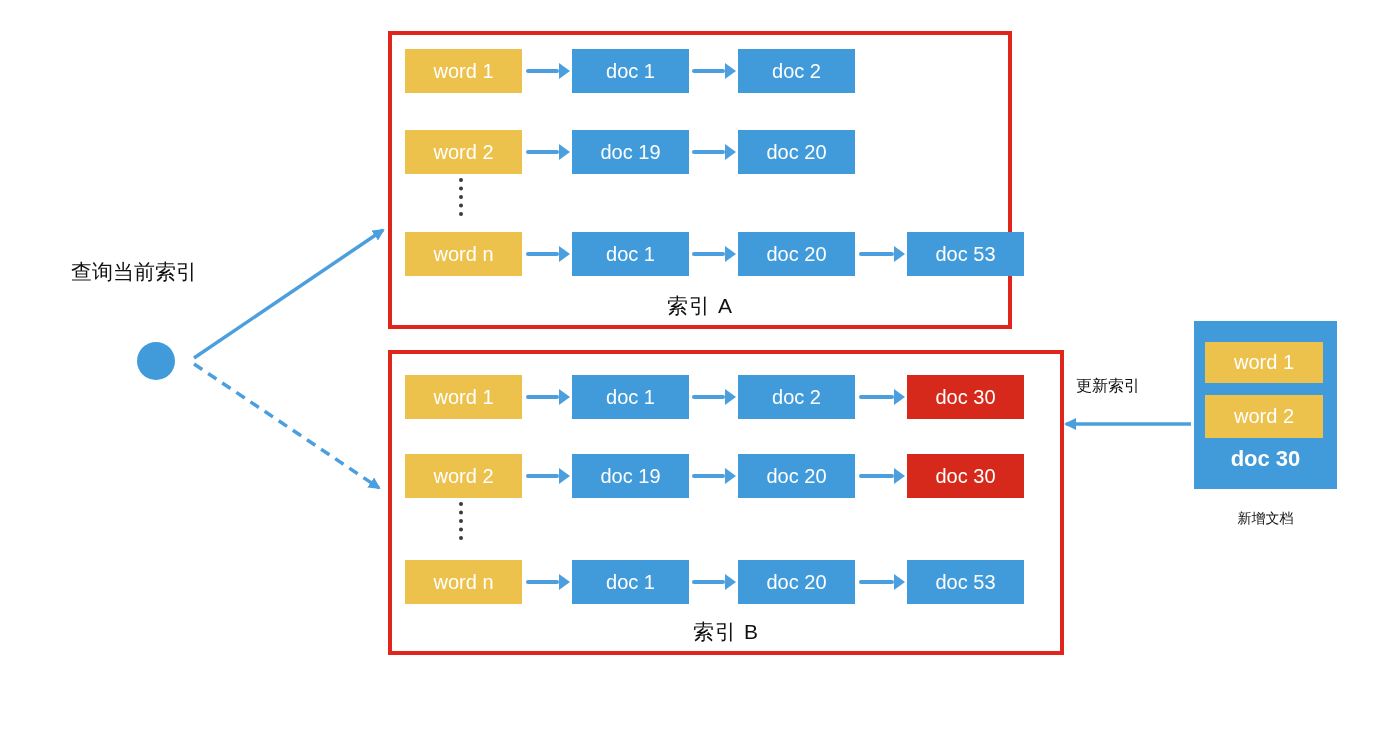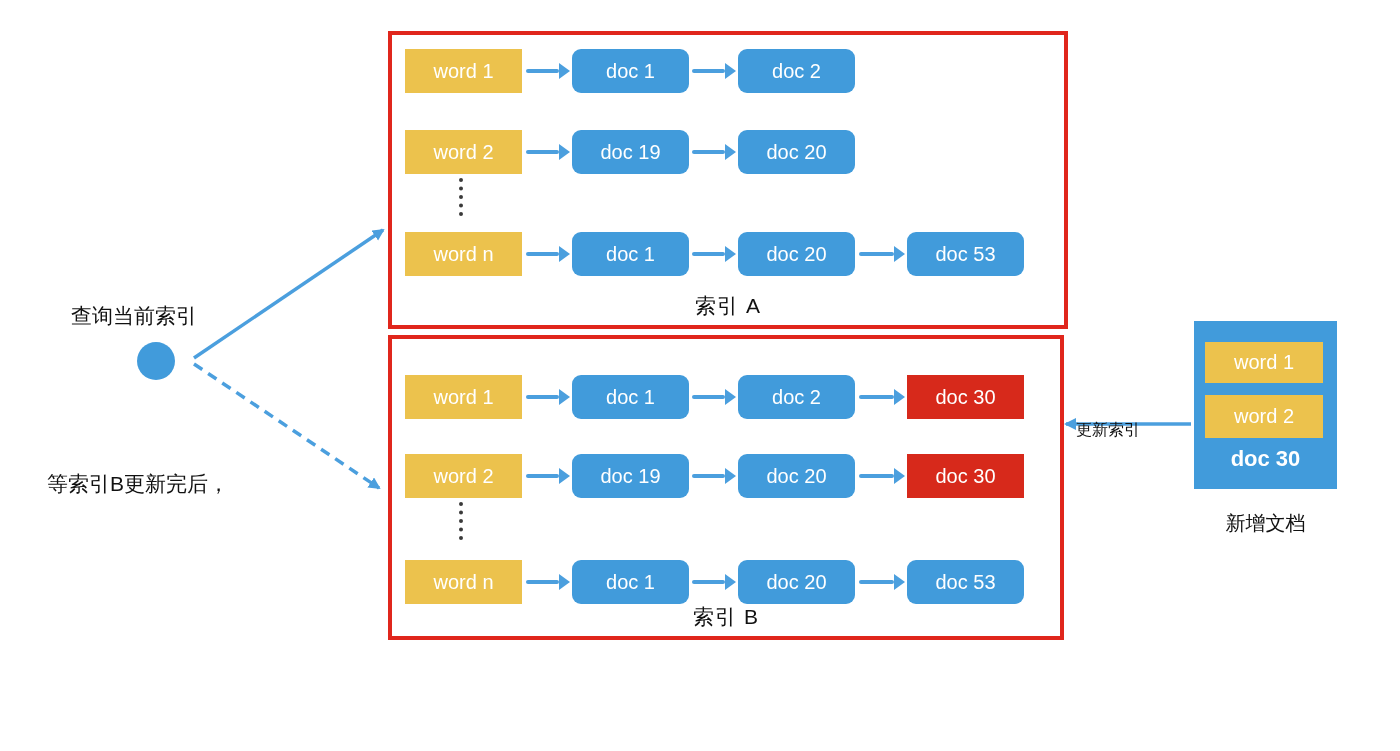--- a/index.html
+++ b/index.html
@@ -47,7 +47,7 @@
     font-size:20px;
   }
   .node.word{background:var(--yellow);}
-  .node.doc{background:var(--blue);border-radius:9px;}
+  .node.doc{background:var(--blue);}
   .node.docnew{background:var(--red);}
 
   .harrow{position:absolute;height:16px;}

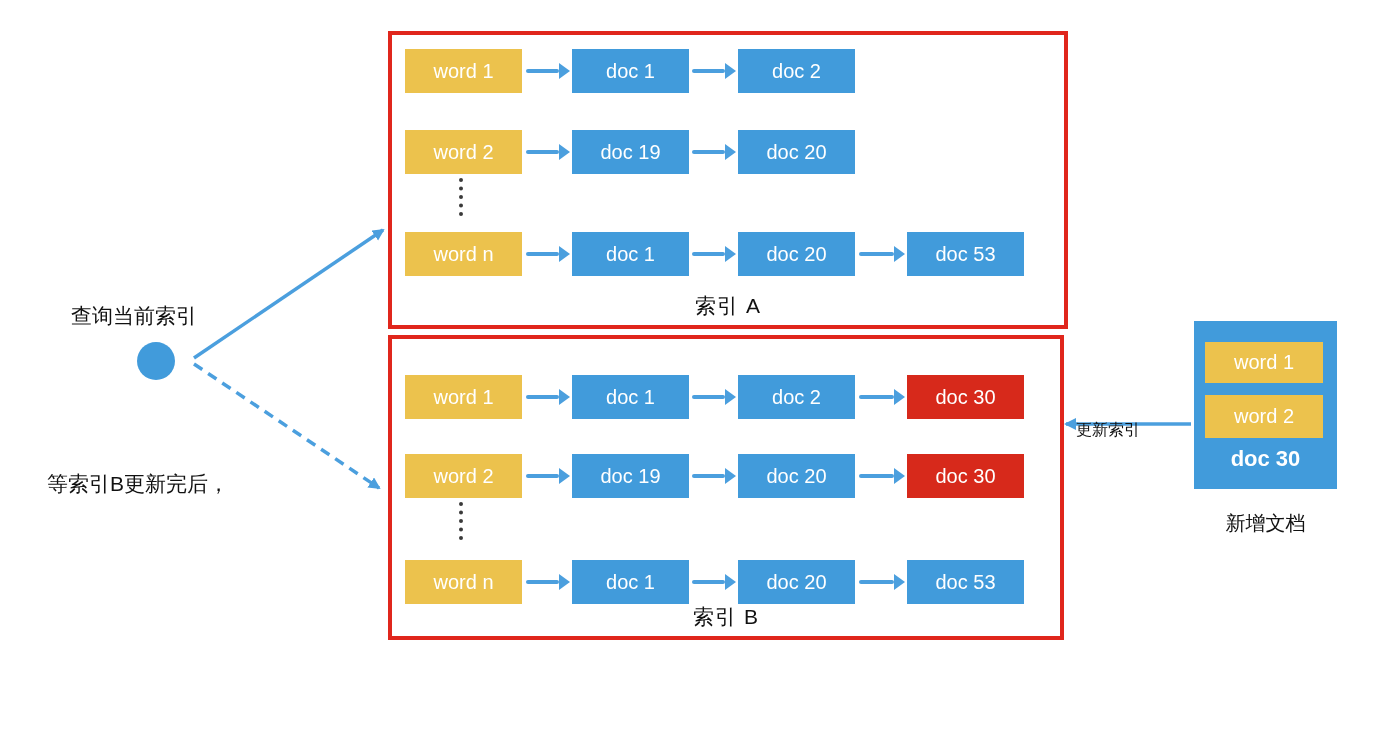--- a/index.html
+++ b/index.html
@@ -72,7 +72,7 @@
     border-left:4px dotted #3a3a3a;
   }
 
-  .side-label{position:absolute;font-size:21px;color:var(--ink);white-space:nowrap;margin-top:44px;}
+  .side-label{position:absolute;font-size:21px;color:var(--ink);white-space:nowrap;}
   .note-block{position:absolute;left:47px;top:468px;font-size:21px;line-height:31.5px;color:var(--ink);white-space:nowrap;}
 
   .newdoc{

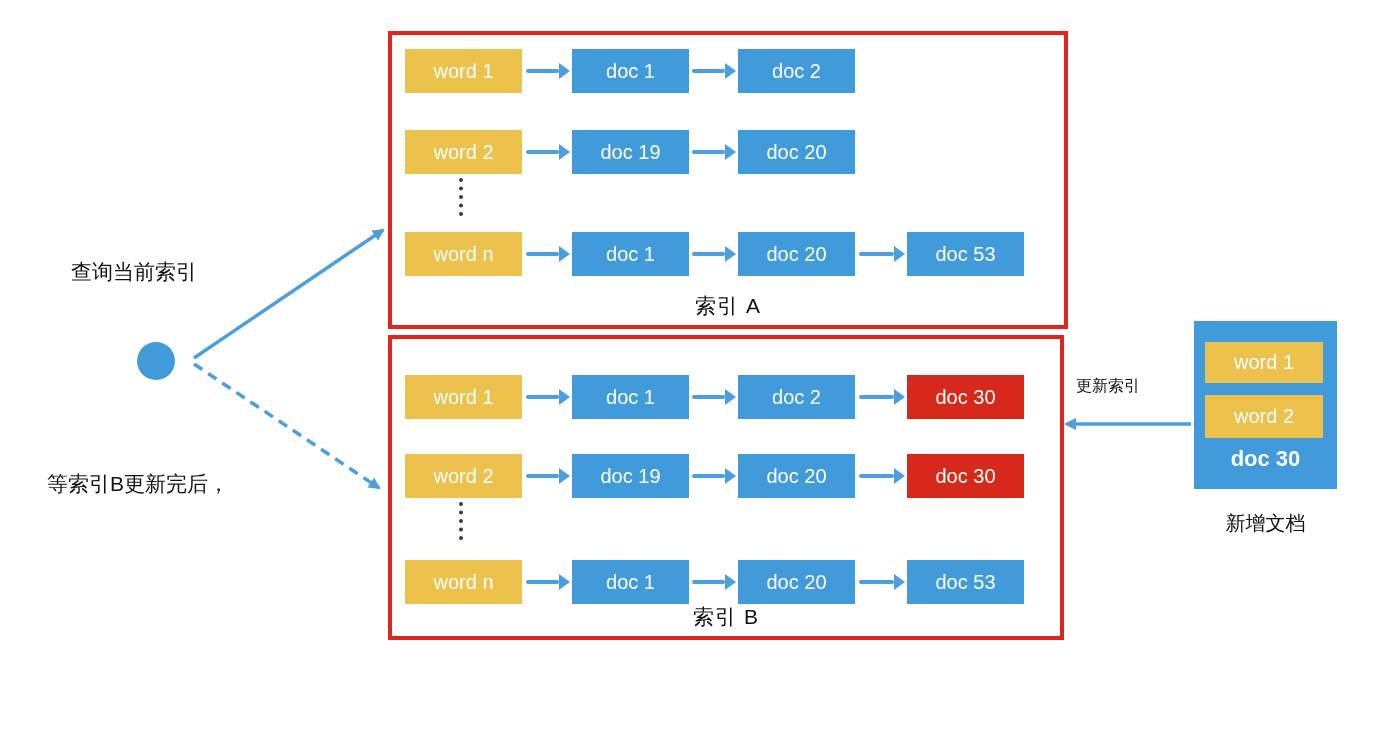--- a/index.html
+++ b/index.html
@@ -119,7 +119,7 @@
     <div>等索引B更新完后，</div>
   </div>
 
-  <div class="panel" style="left:388px;top:31px;width:680px;height:298px">
+  <div class="panel" style="left:388px;top:31px;width:624px;height:298px">
     <div class="panel-title">索引 A</div>
   </div>
 

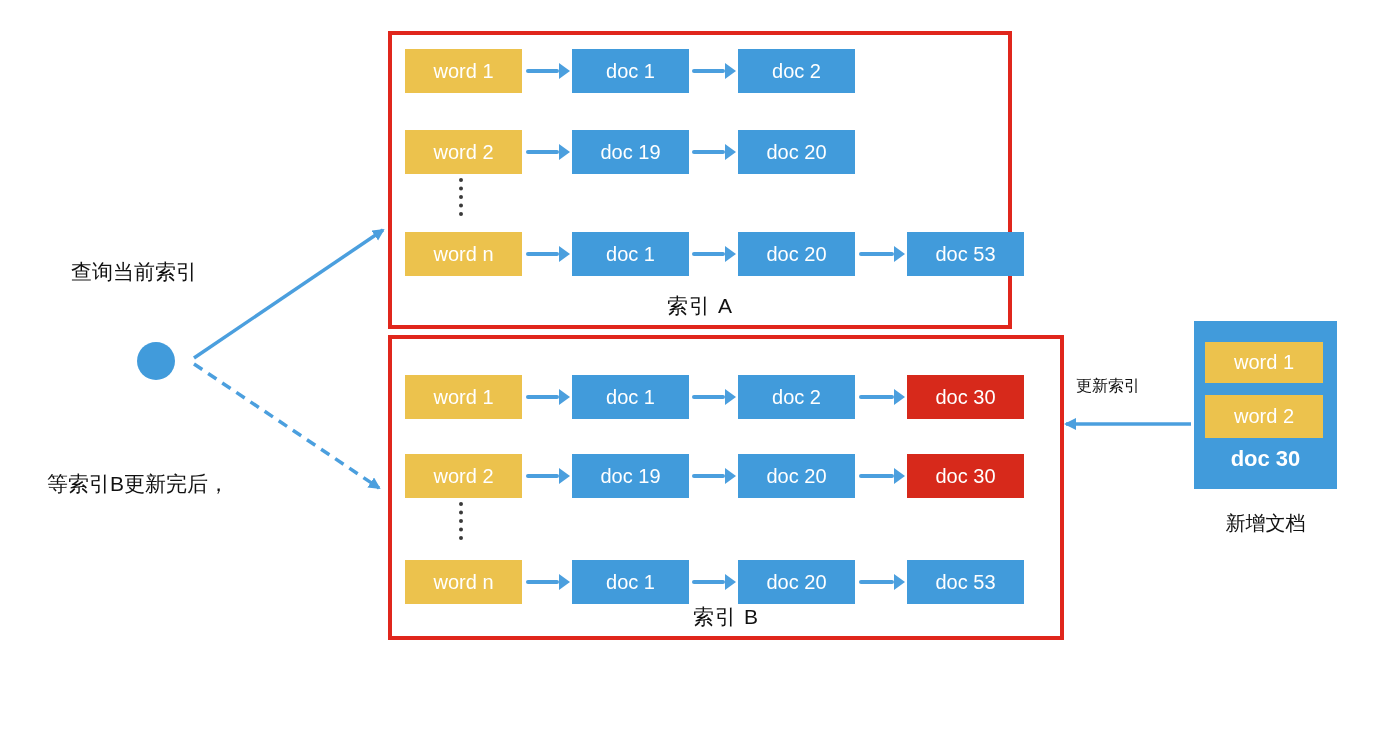--- a/index.html
+++ b/index.html
@@ -116,7 +116,6 @@
   <div class="side-label" style="left:71px;top:258px">查询当前索引</div>
 
   <div class="note-block">
-    <div>等索引B更新完后，</div>
   </div>
 
   <div class="panel" style="left:388px;top:31px;width:624px;height:298px">

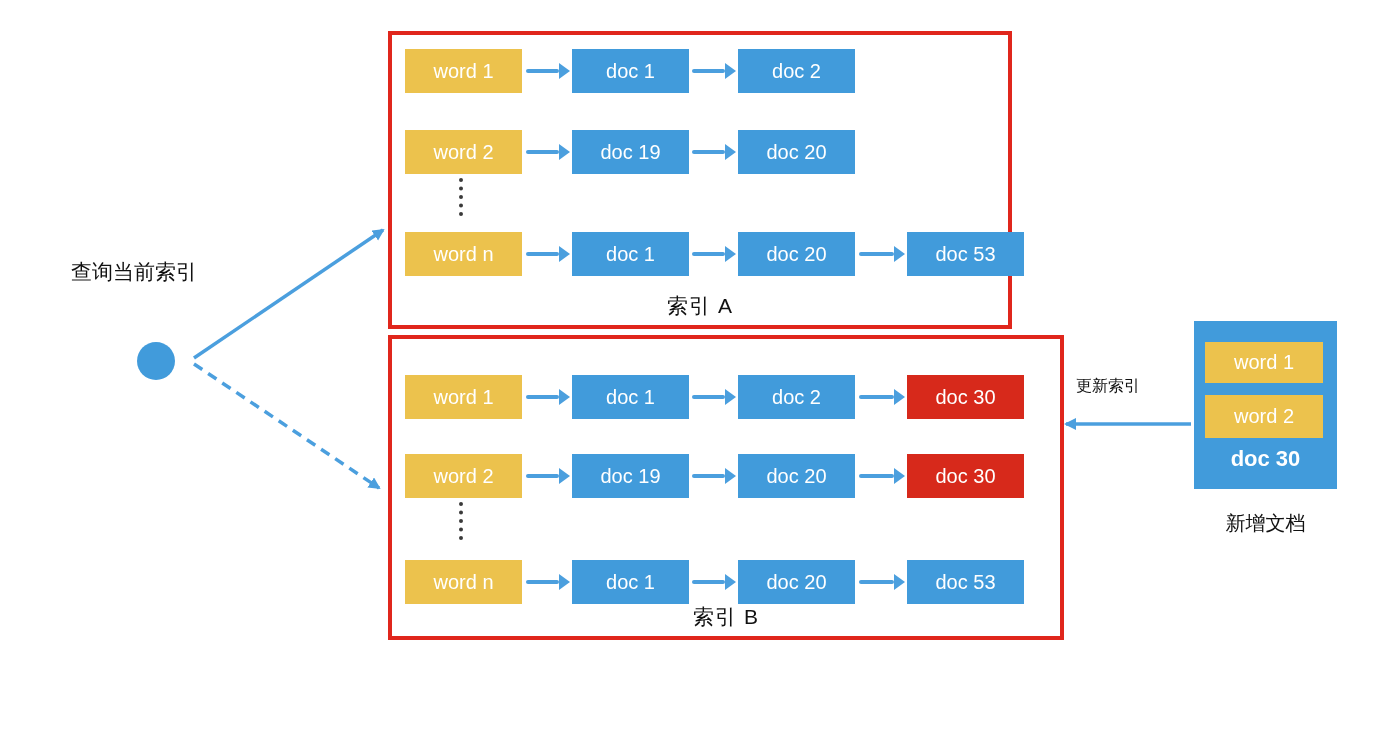--- a/index.html
+++ b/index.html
@@ -92,7 +92,7 @@
   }
   .newdoc-caption{
     position:absolute;left:1194px;top:510px;width:143px;
-    text-align:center;font-size:20px;color:var(--ink);
+    text-align:center;font-size:14px;color:var(--ink);
     white-space:nowrap;
   }
 </style>

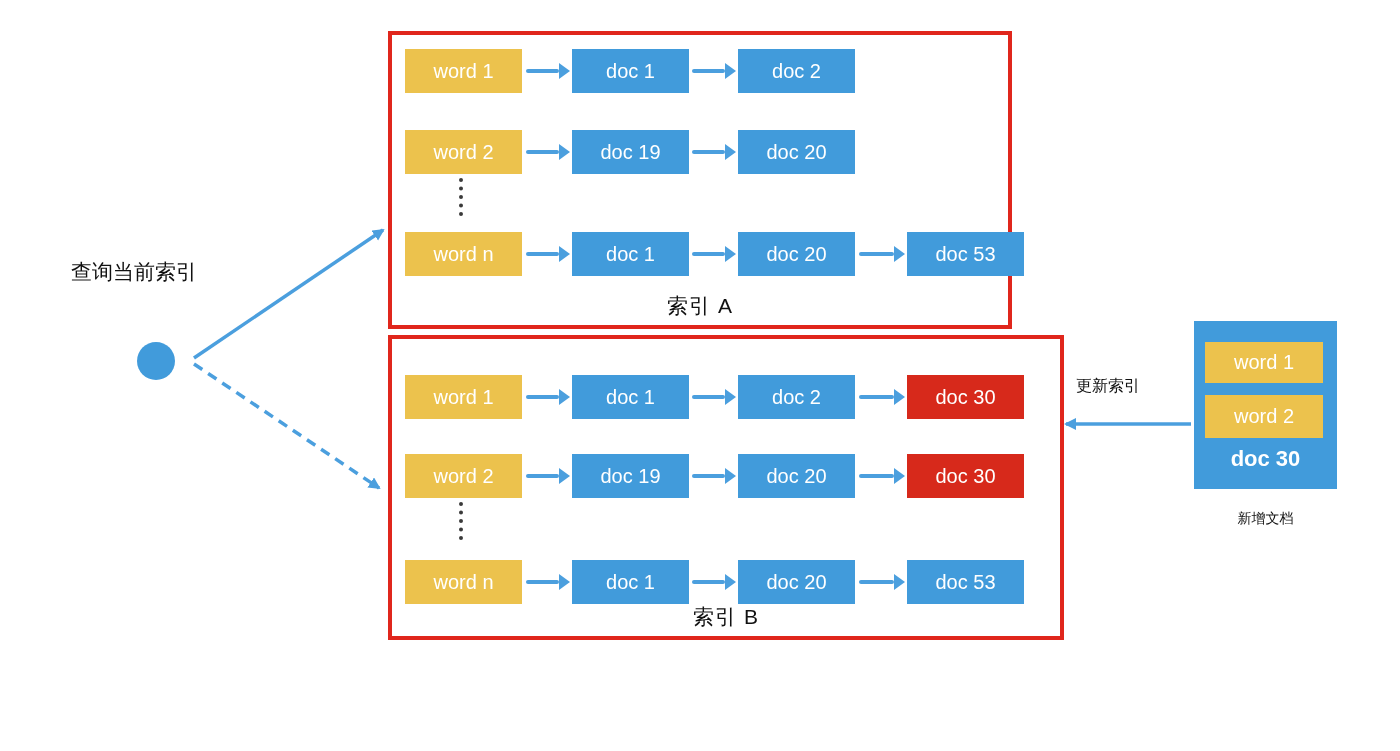--- a/index.html
+++ b/index.html
@@ -165,7 +165,7 @@
       <i class="head"></i>
     </div>
 
-  <div class="panel" style="left:388px;top:335px;width:676px;height:305px">
+  <div class="panel" style="left:388px;top:350px;width:676px;height:305px">
     <div class="panel-title">索引 B</div>
   </div>
 

